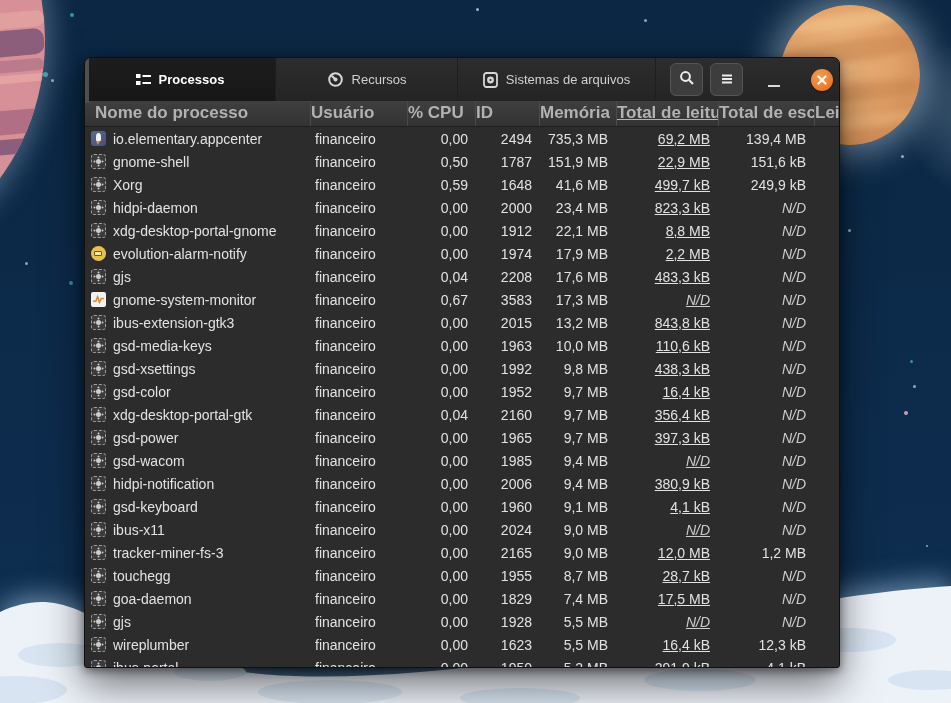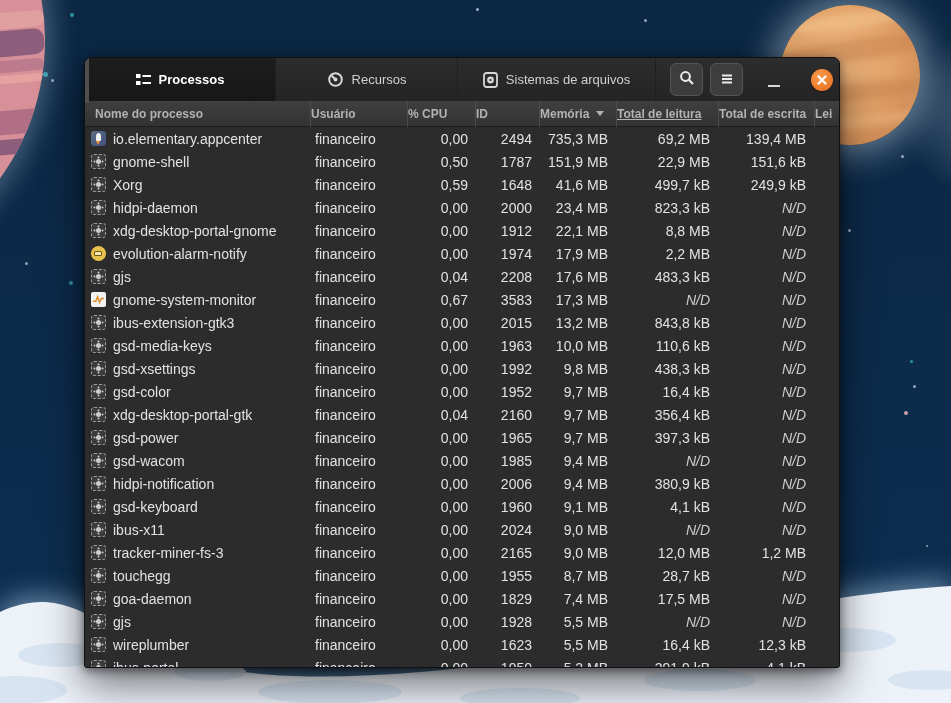--- a/index.html
+++ b/index.html
@@ -57,8 +57,8 @@
 
   
   .colheader{height:26px;display:flex;background:linear-gradient(#3f3f3f,#333333);
-    border-bottom:1px solid #1e1e1e;color:#b2b2b2;font-size:12px;font-weight:bold;
-    align-items:center;box-sizing:border-box;}
+    border-bottom:1px solid #1e1e1e;color:#b2b2b2;font-size:17px;font-weight:bold;
+    align-items:flex-end;box-sizing:border-box;}
   .hcell{height:26px;display:flex;align-items:center;box-sizing:border-box;
     overflow:hidden;white-space:nowrap;}
   .hcell + .hcell{border-left:1px solid #4b4b4b;}

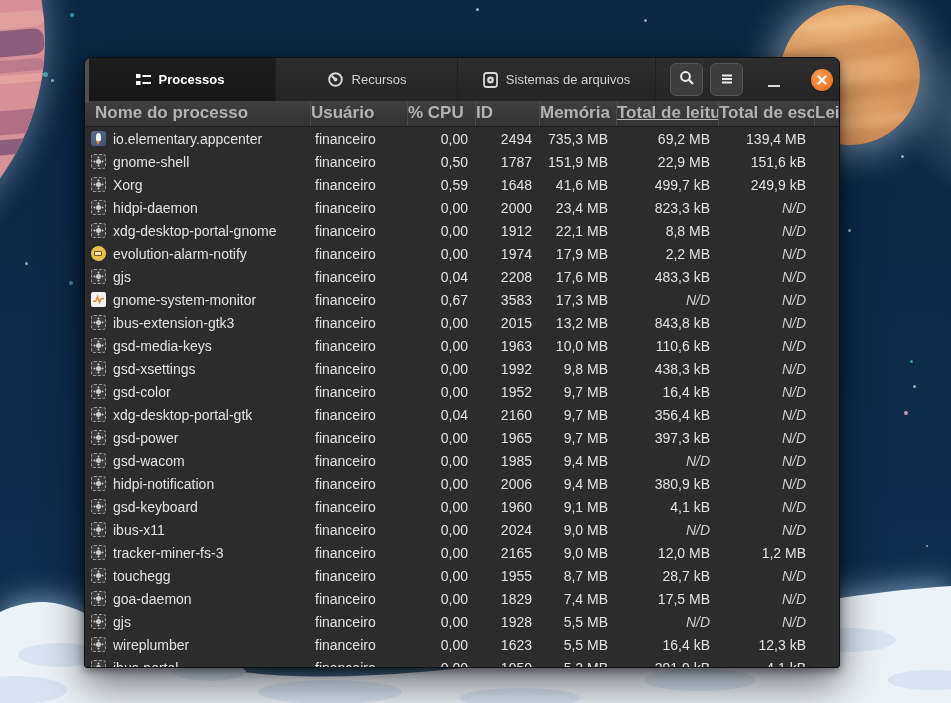--- a/index.html
+++ b/index.html
@@ -81,7 +81,7 @@
   .c-cpu{width:68px;padding-right:7px;}
   .c-id{width:64px;padding-right:7px;}
   .c-mem{width:77px;padding-right:8px;}
-  .c-read{width:102px;padding-right:8px;}
+  .c-read{width:102px;padding-right:8px;text-decoration:underline;}
   .c-write{width:96px;padding-right:8px;}
   .nd{font-style:italic;color:#cdcdcd;}
 

